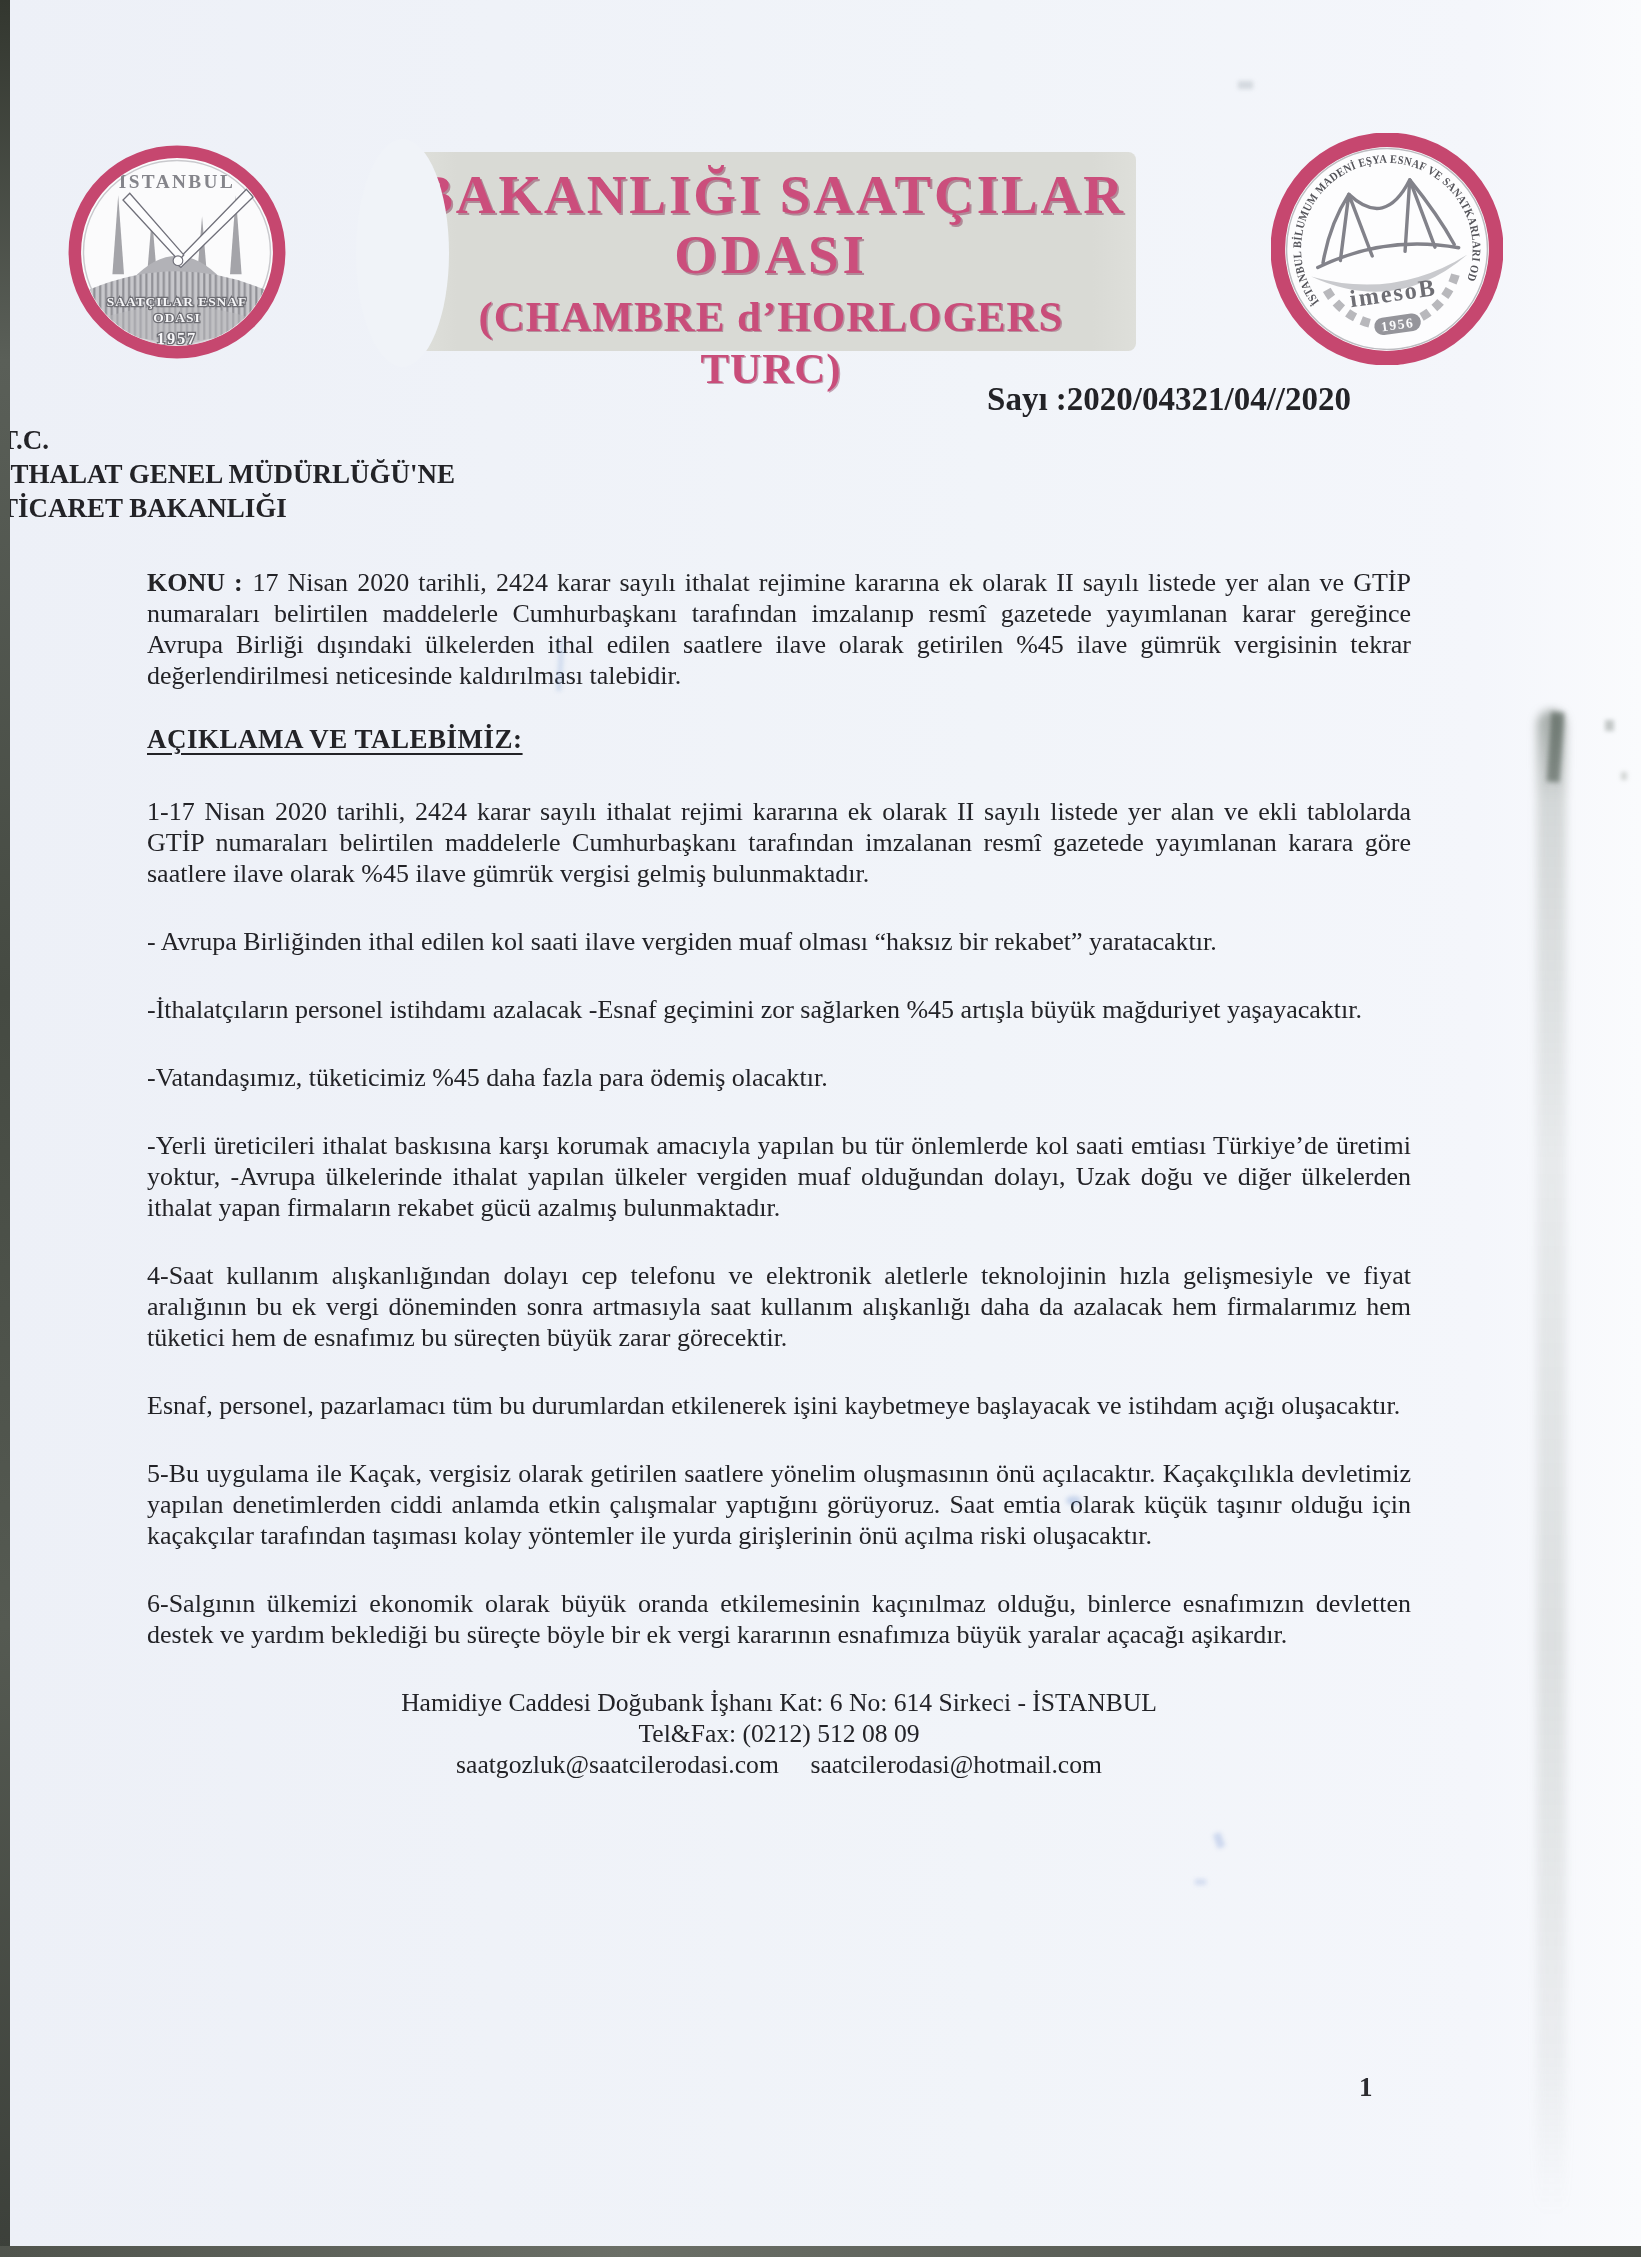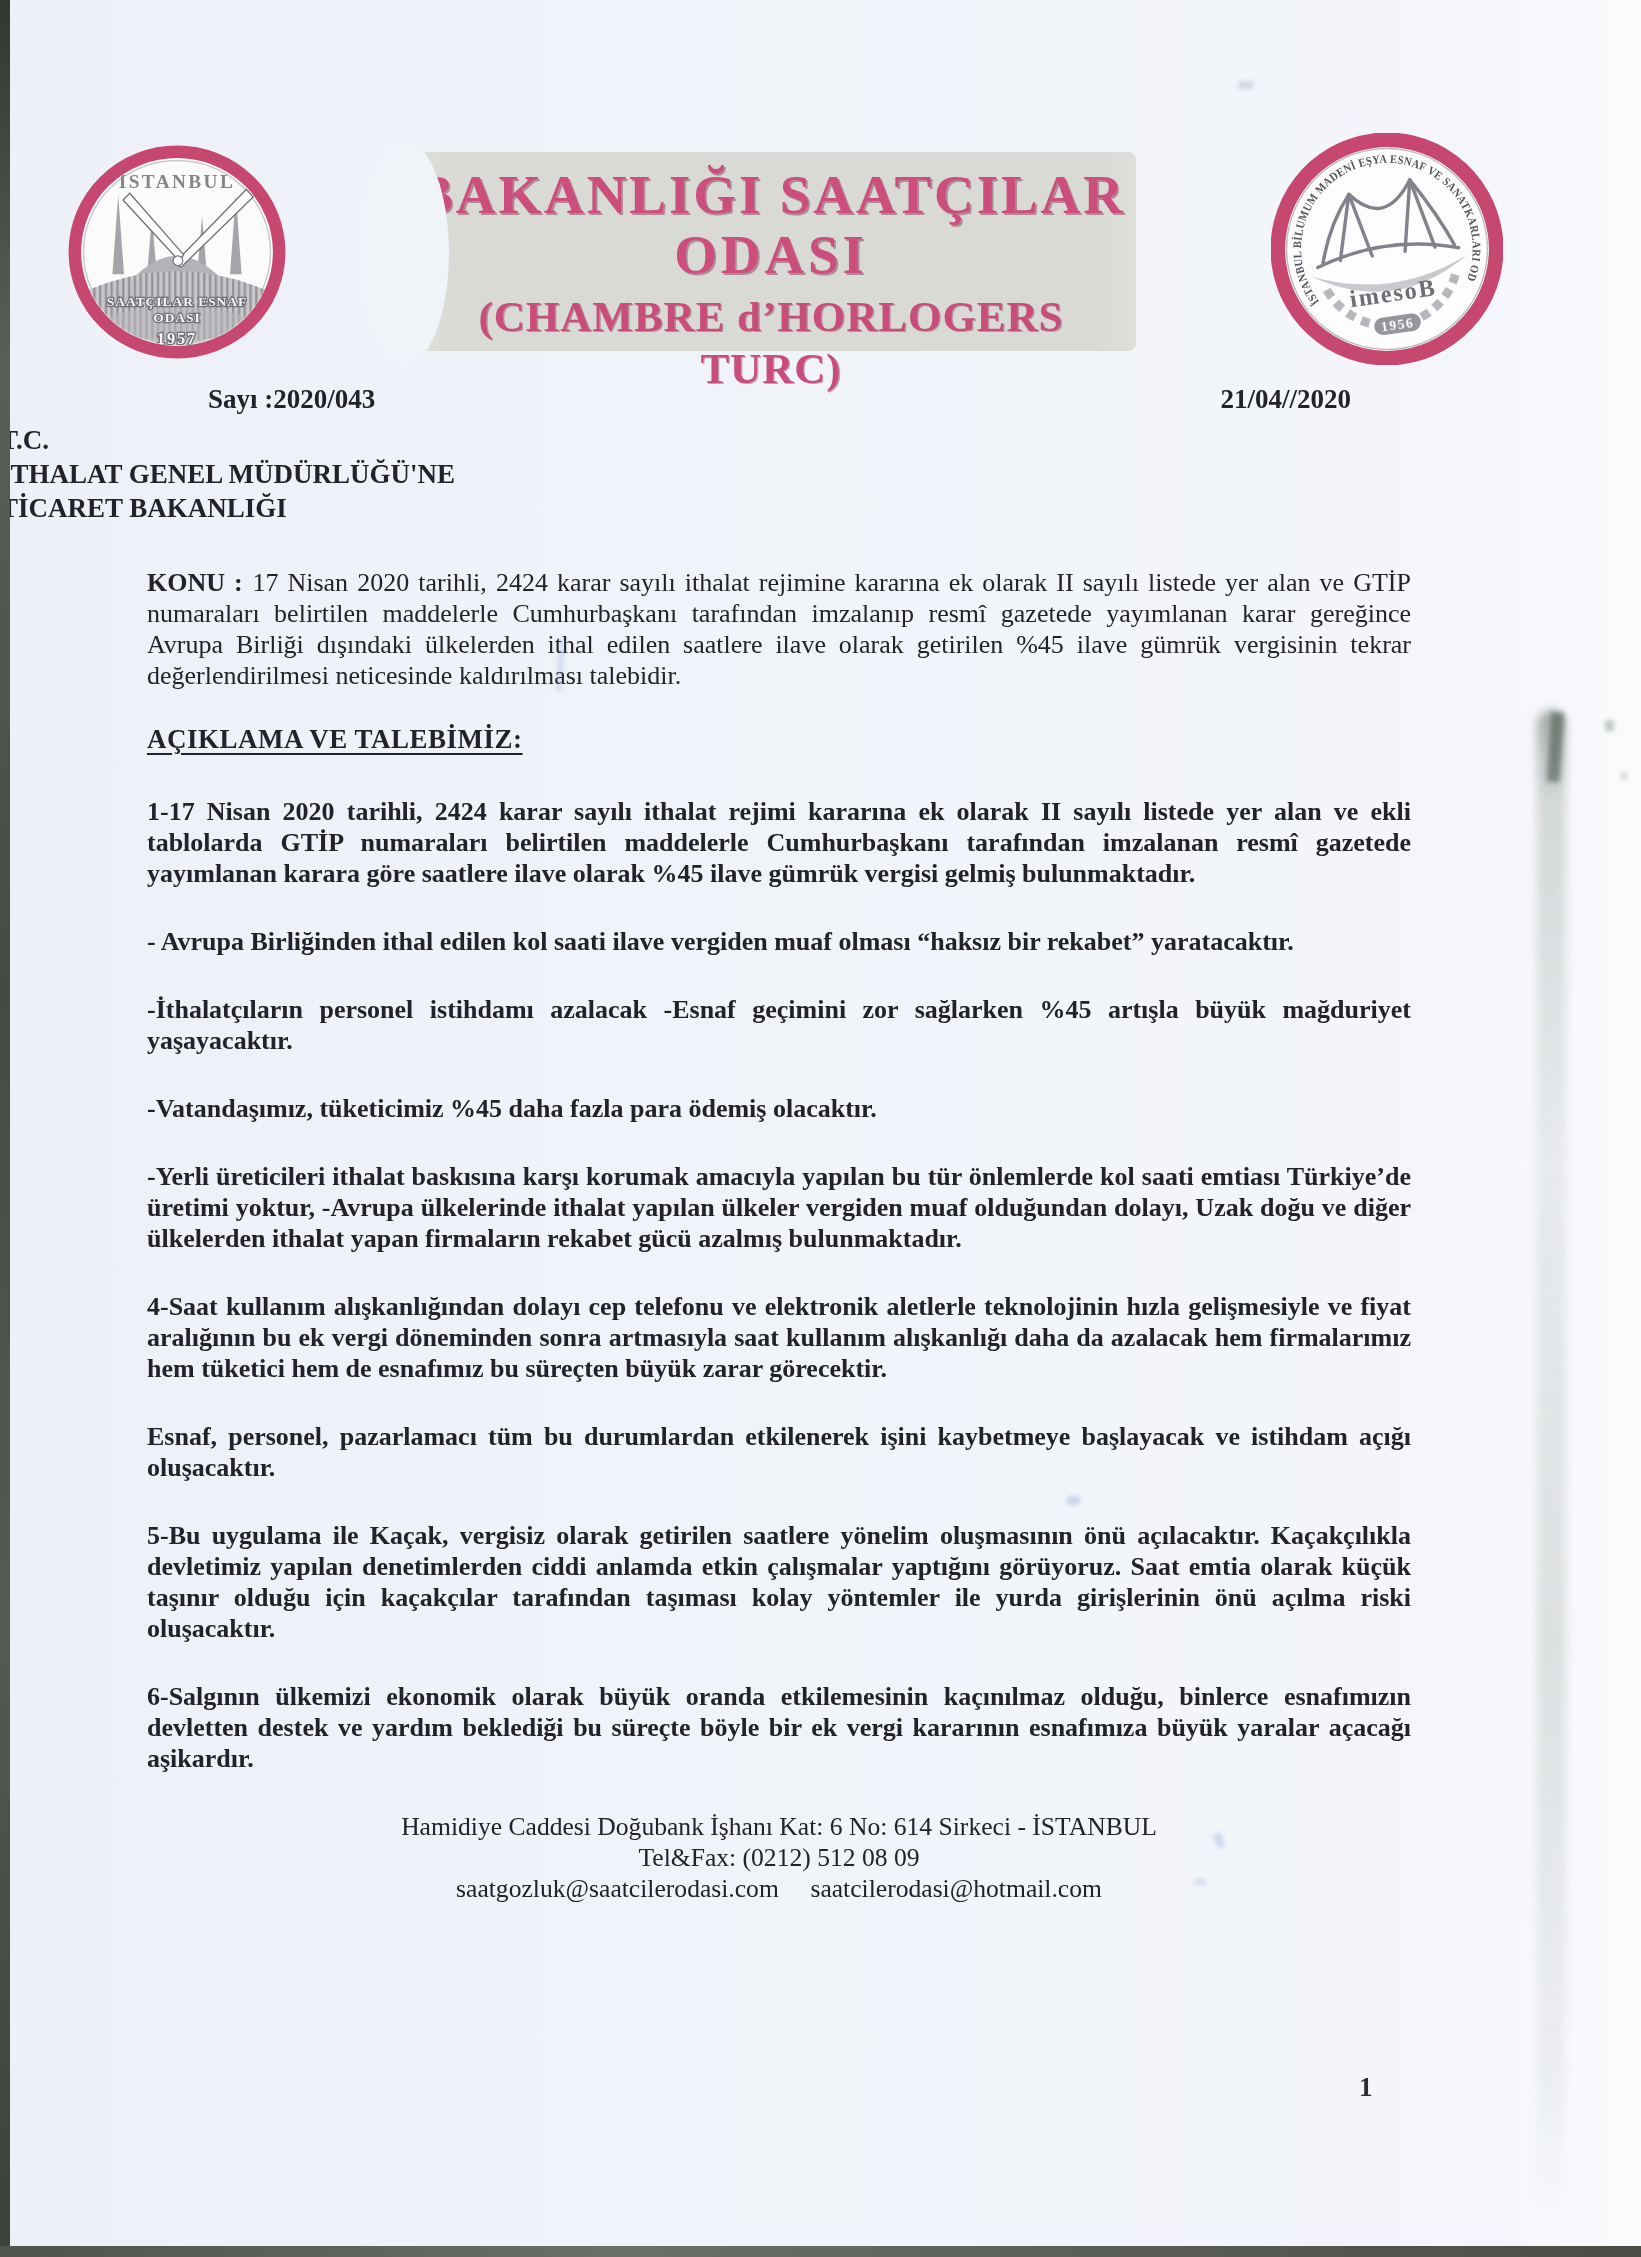--- a/index.html
+++ b/index.html
@@ -45,8 +45,8 @@
                text-shadow:1.4px 1.4px 0 rgba(126,38,76,.4); }
 
   
-  .meta-row { display:flex; justify-content:space-between; padding:0 290px 0 208px;
-              font-size:27px; font-weight:bold; line-height:31px; }
+  .meta-row { display:flex; justify-content:flex-end; padding:0 290px 0 208px;
+              font-size:33px; font-weight:bold; line-height:31px; }
   .recipient { text-align:left; font-weight:bold; font-size:27px; line-height:34px; margin-top:7.7px; }
   .doc-body { padding:0 230px 0 147px; font-size:26px; line-height:31px; text-align:justify; }
   .subject { margin:42px 0 0 0; }

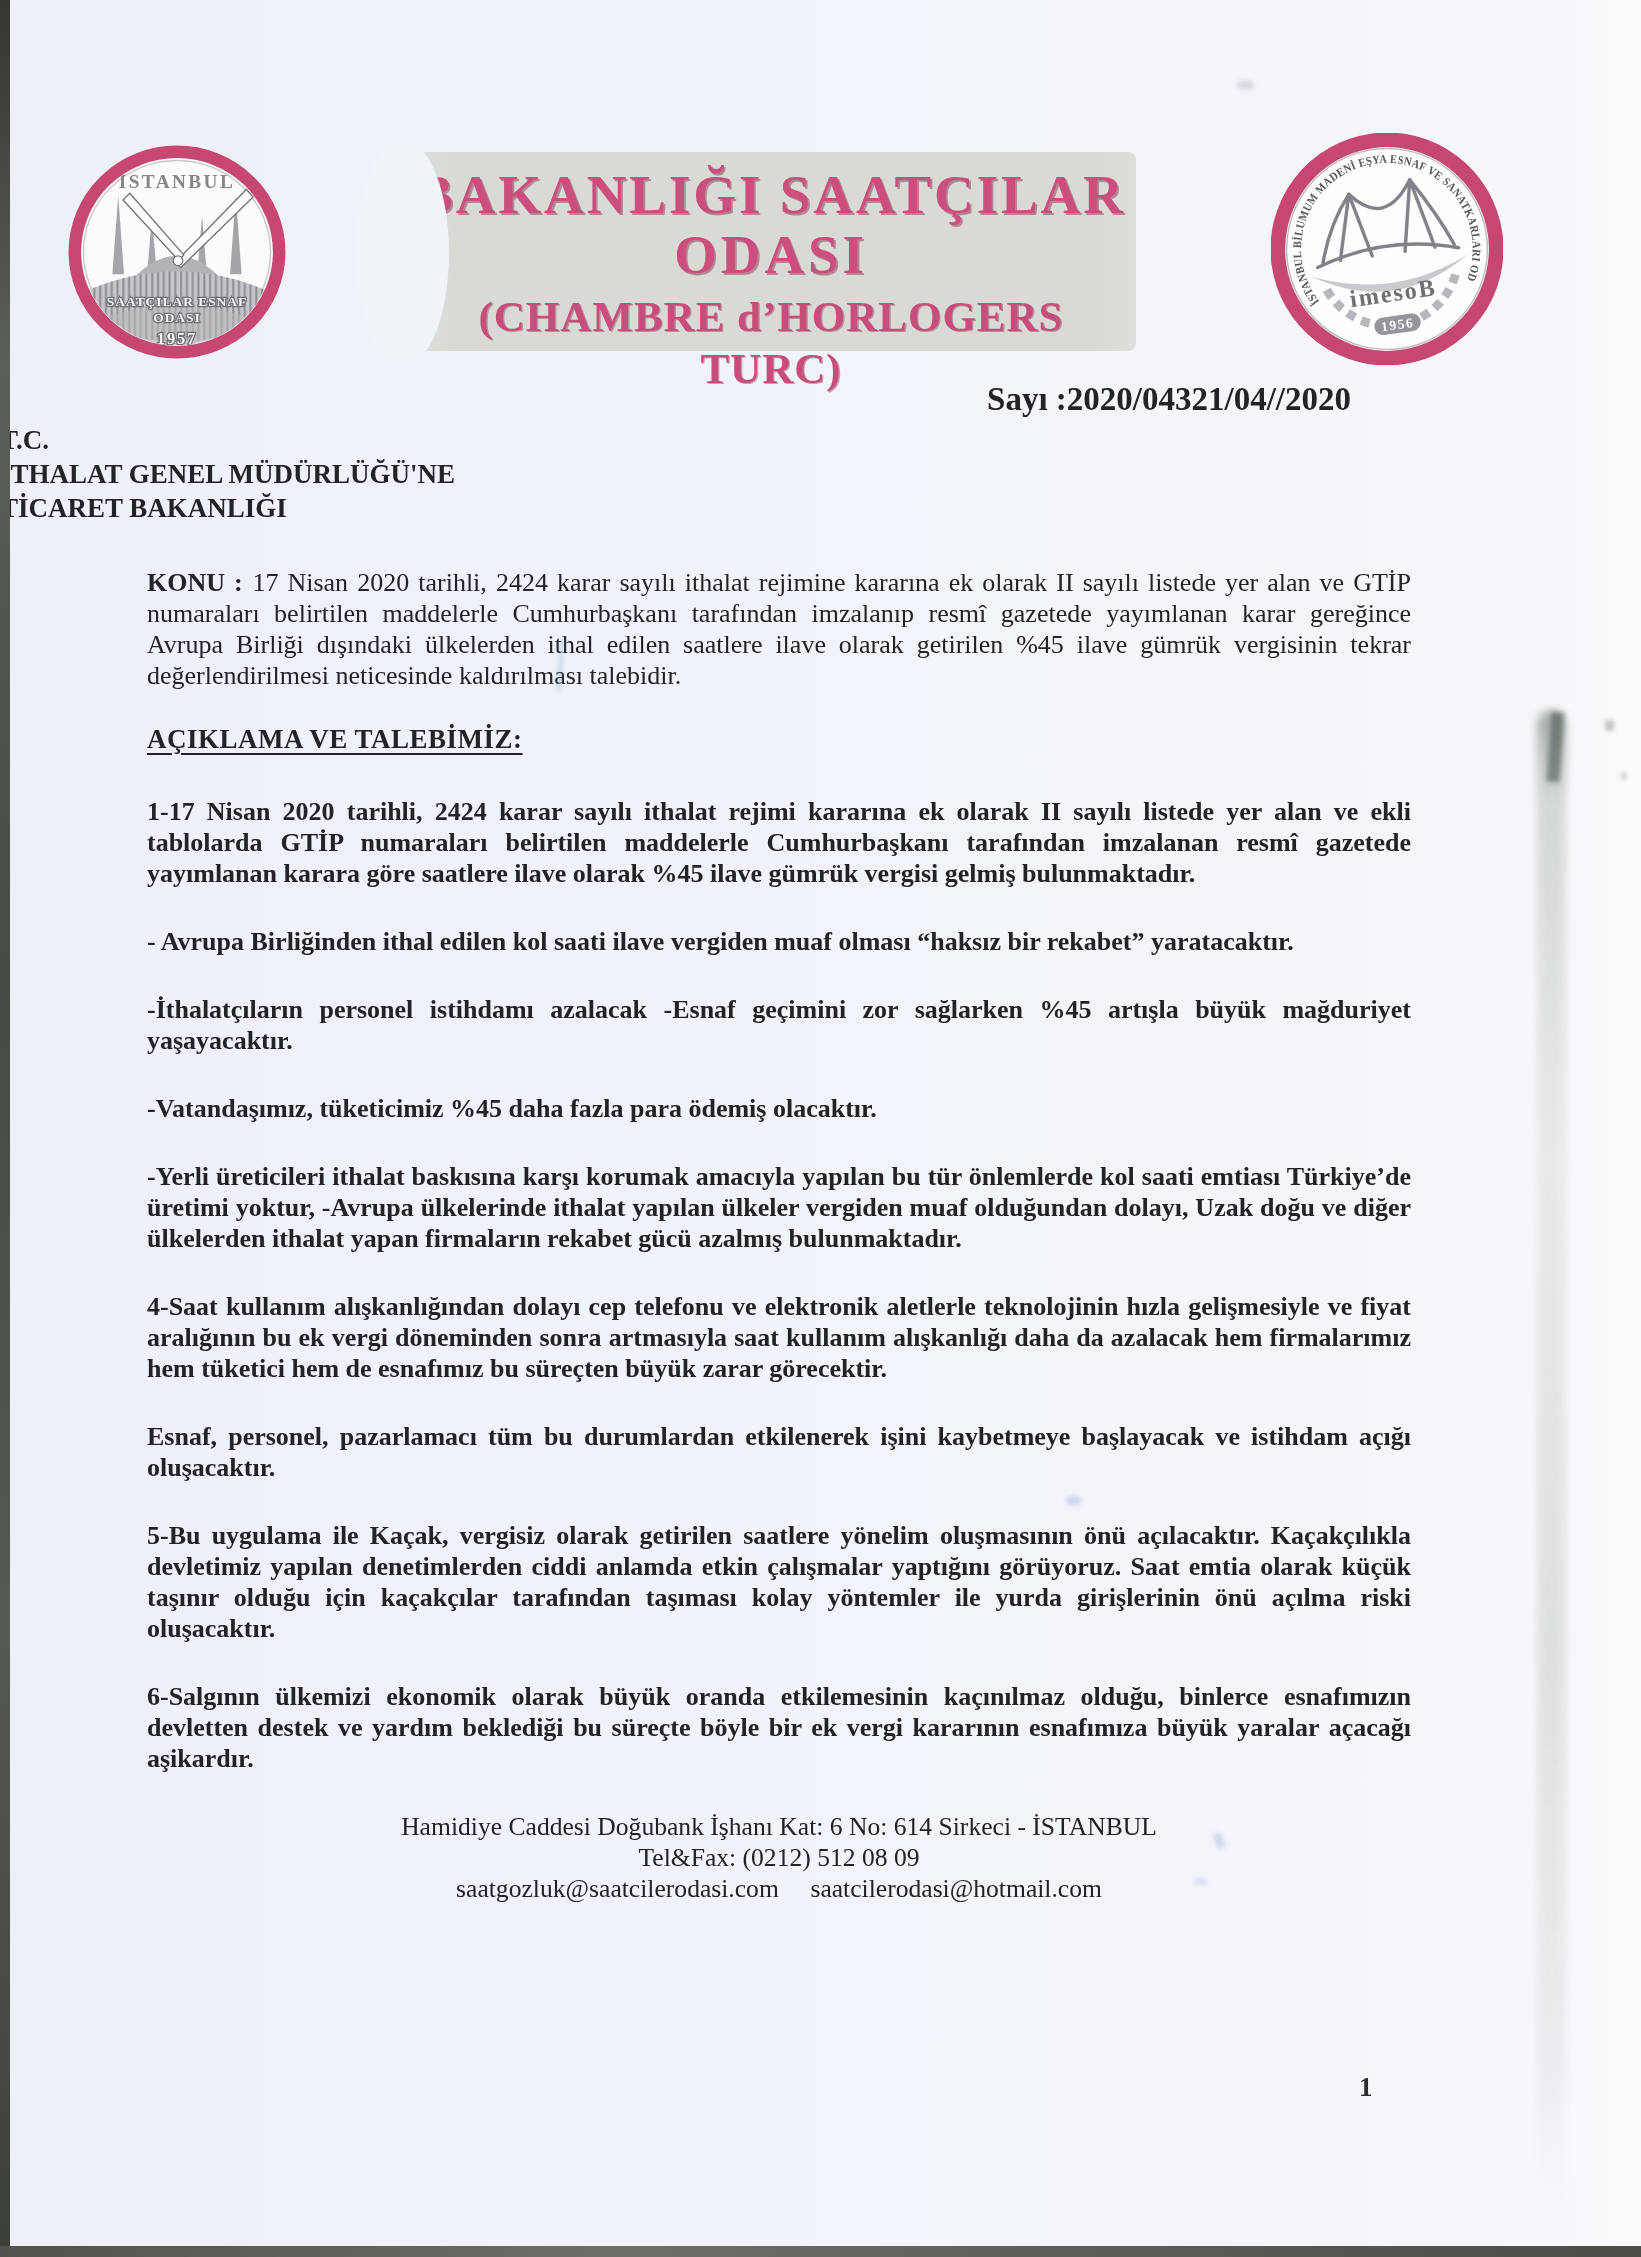--- a/index.html
+++ b/index.html
@@ -53,7 +53,7 @@
   .subject-label { font-weight:bold; margin-right:9.7px; }
   .section-heading { margin:33px 0 0 0; font-size:27px; font-weight:bold; letter-spacing:0.5px;
                      text-decoration:underline; text-underline-offset:4.8px; }
-  .paras p { margin:0 0 37px 0;font-weight:bold; }
+  .paras p { margin:0 0 37px 0; }
   .paras p:first-child { margin-top:41px; }
   .footer { margin-top:11.6px; text-align:center; font-size:25.6px; line-height:31px; }
   .footer .em { display:inline-block; margin:0 12.6px; }

